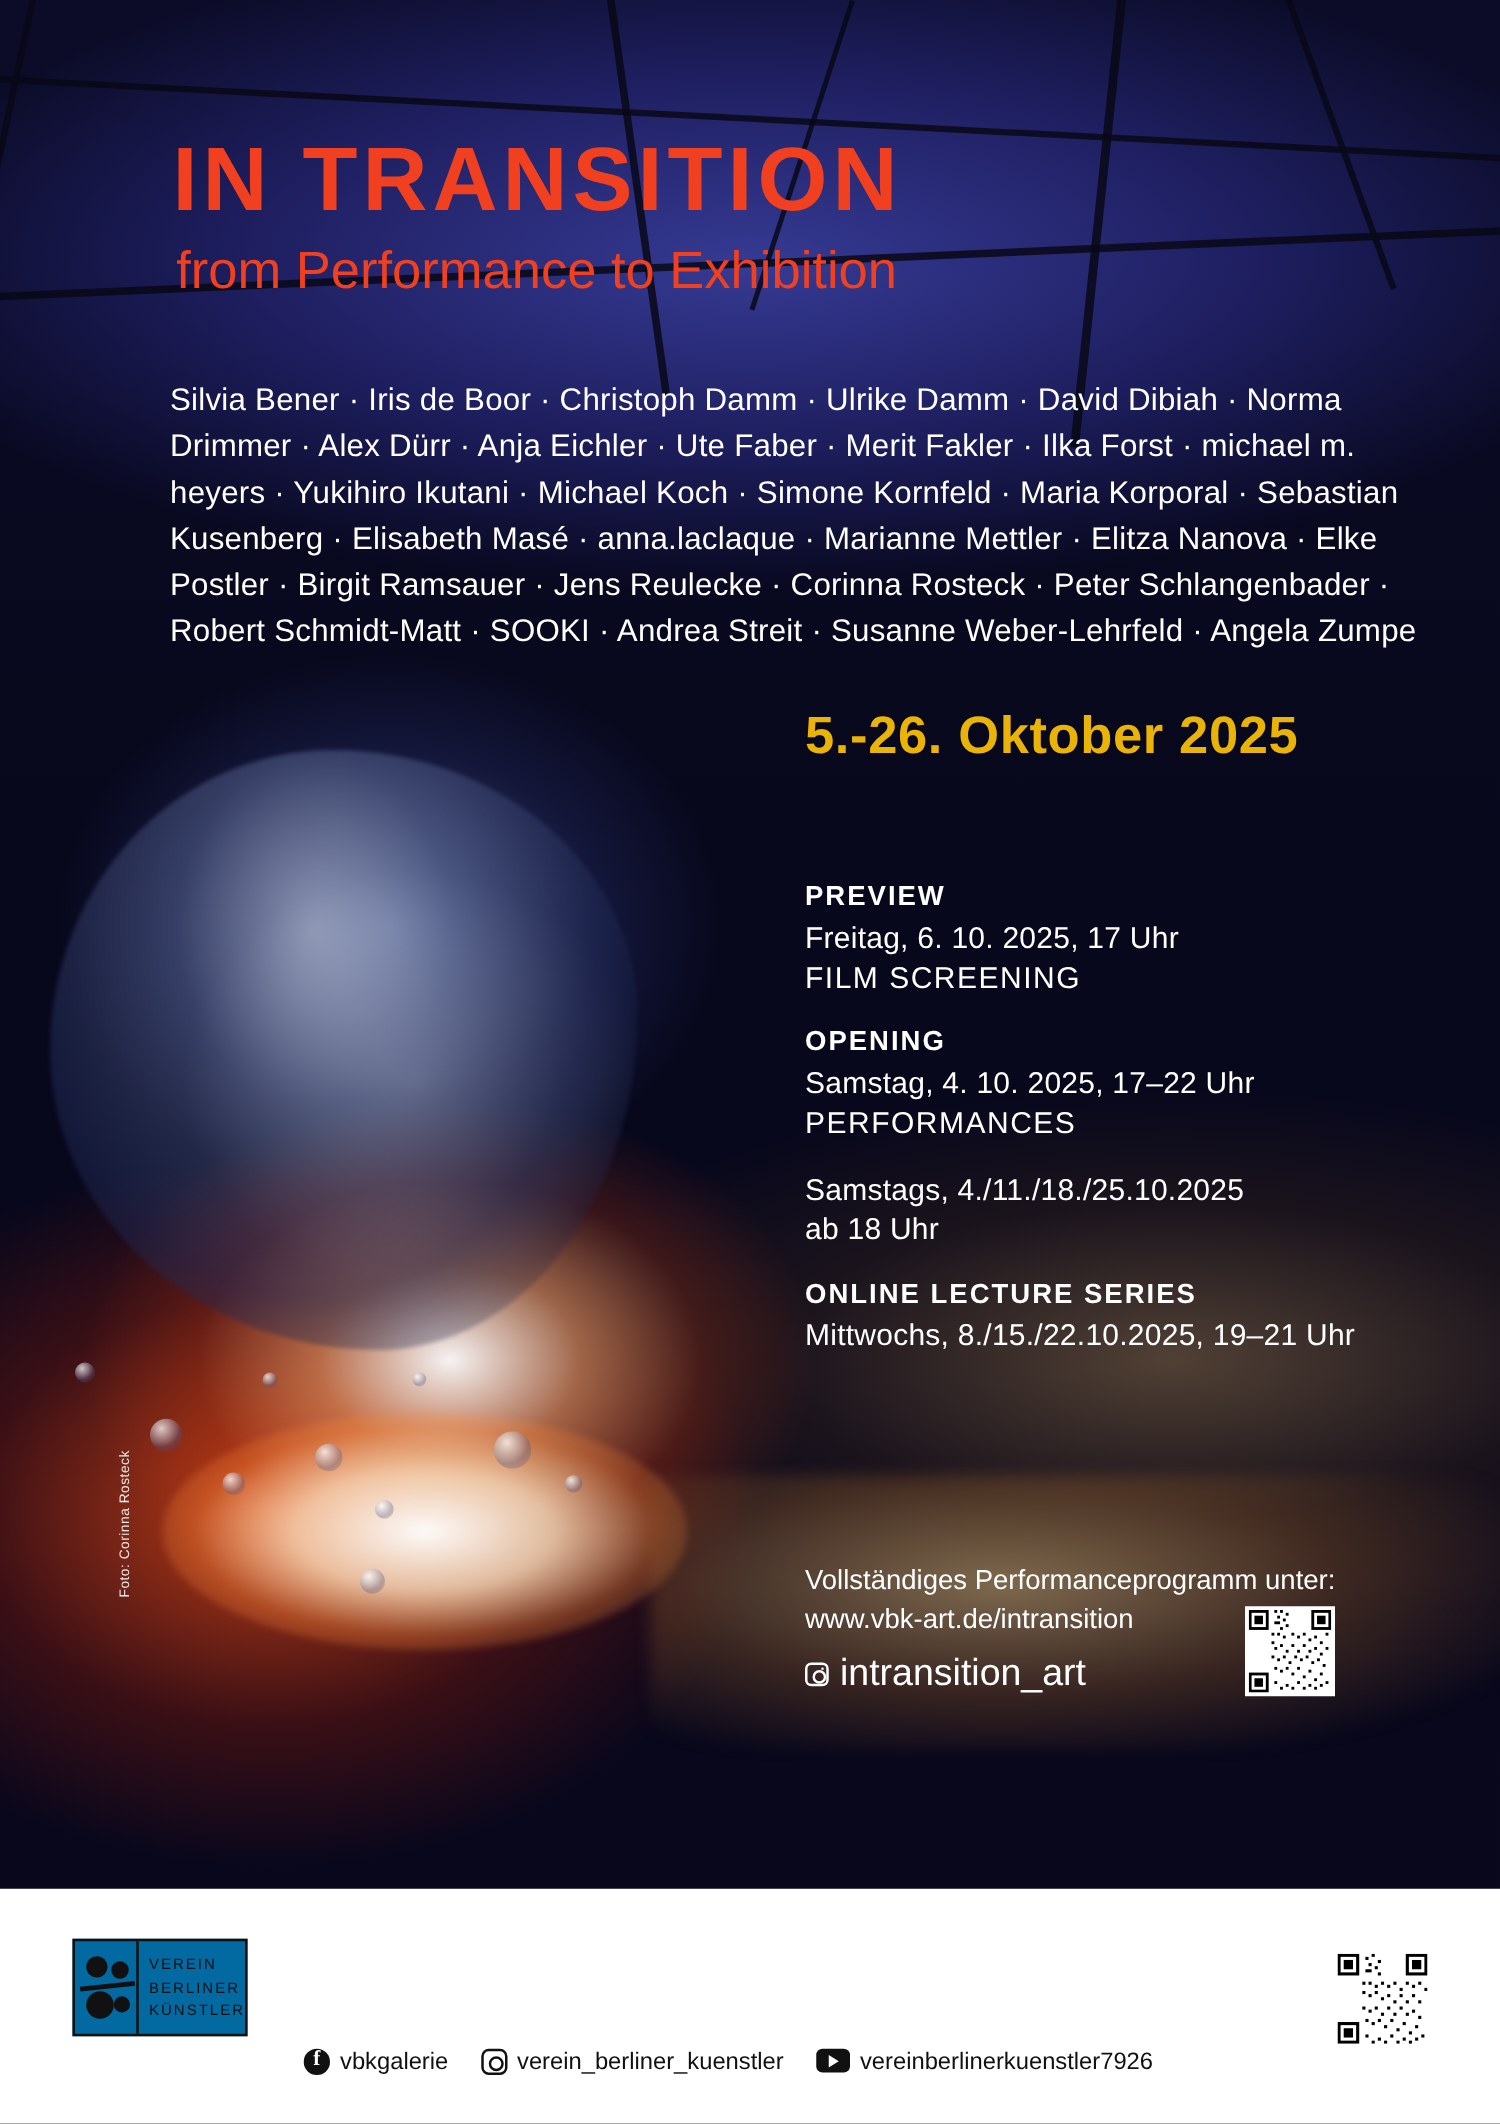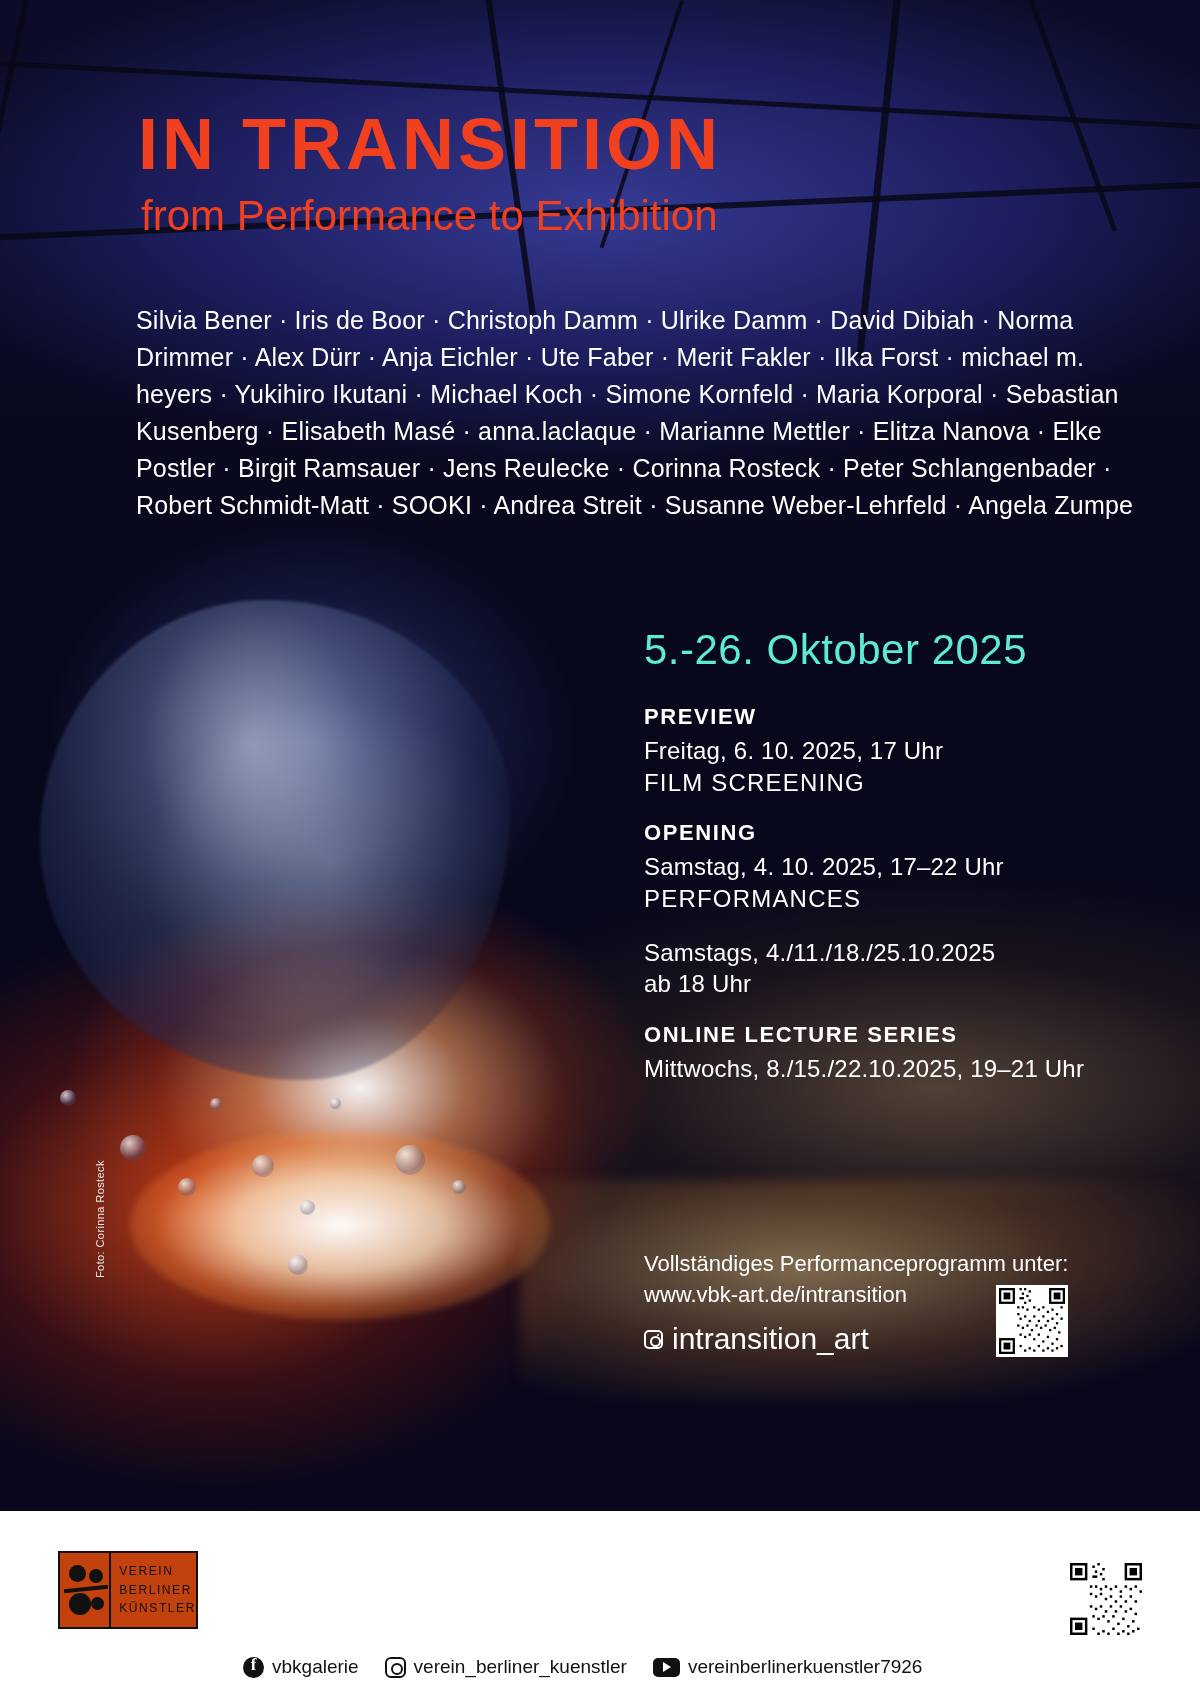--- a/index.html
+++ b/index.html
@@ -108,10 +108,10 @@
 
   .dates {
     position: absolute;
-    left: 598px; top: 626px;
-    color: #5eead4;
+    left: 598px; top: 564px;
+    color: #eab308;
     font-size: 42px;
-    font-weight: normal;
+    font-weight: bold;
     letter-spacing: 0.5px;
     white-space: nowrap;
   }

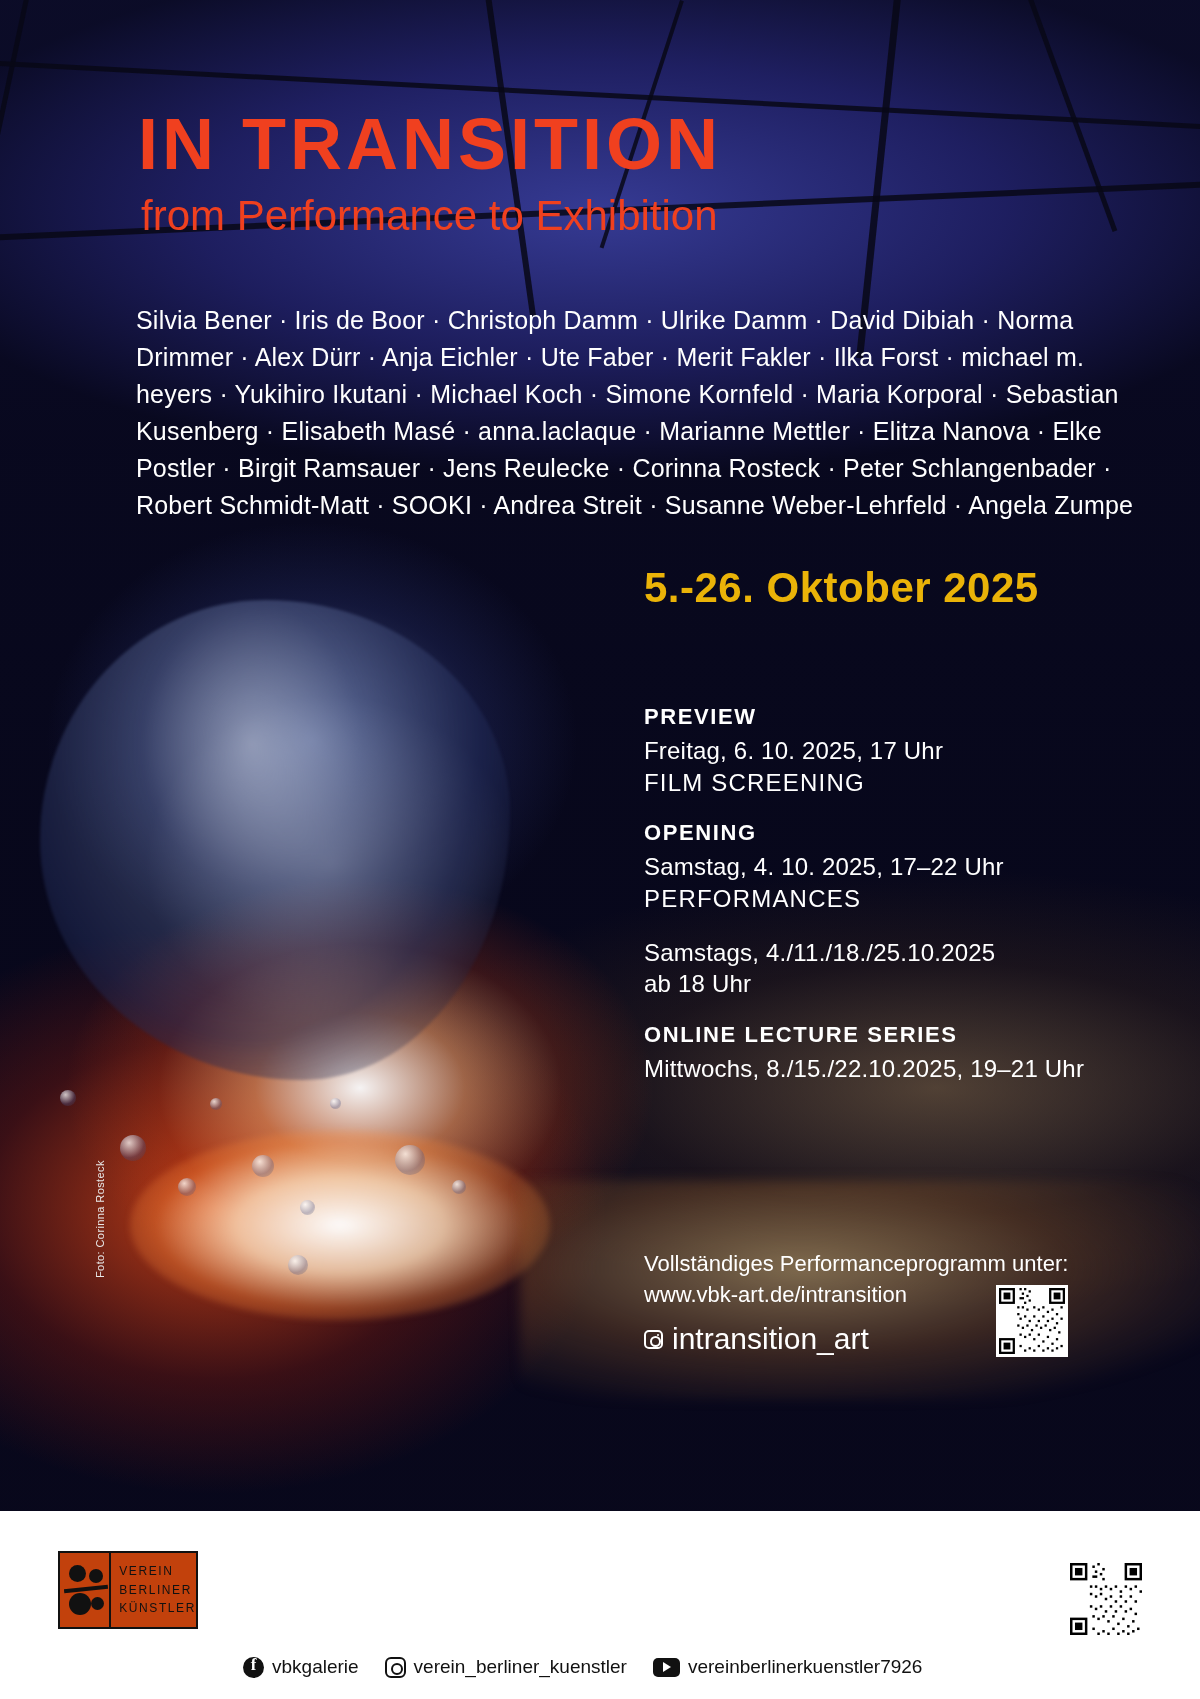--- a/index.html
+++ b/index.html
@@ -191,7 +191,7 @@
     width: 140px; height: 78px;
     border: 2px solid #111;
     display: flex; align-items: center;
-    background: #c2410c;
+    background: #0369a1;
   }
   .logo-mark {
     width: 52px; height: 100%;

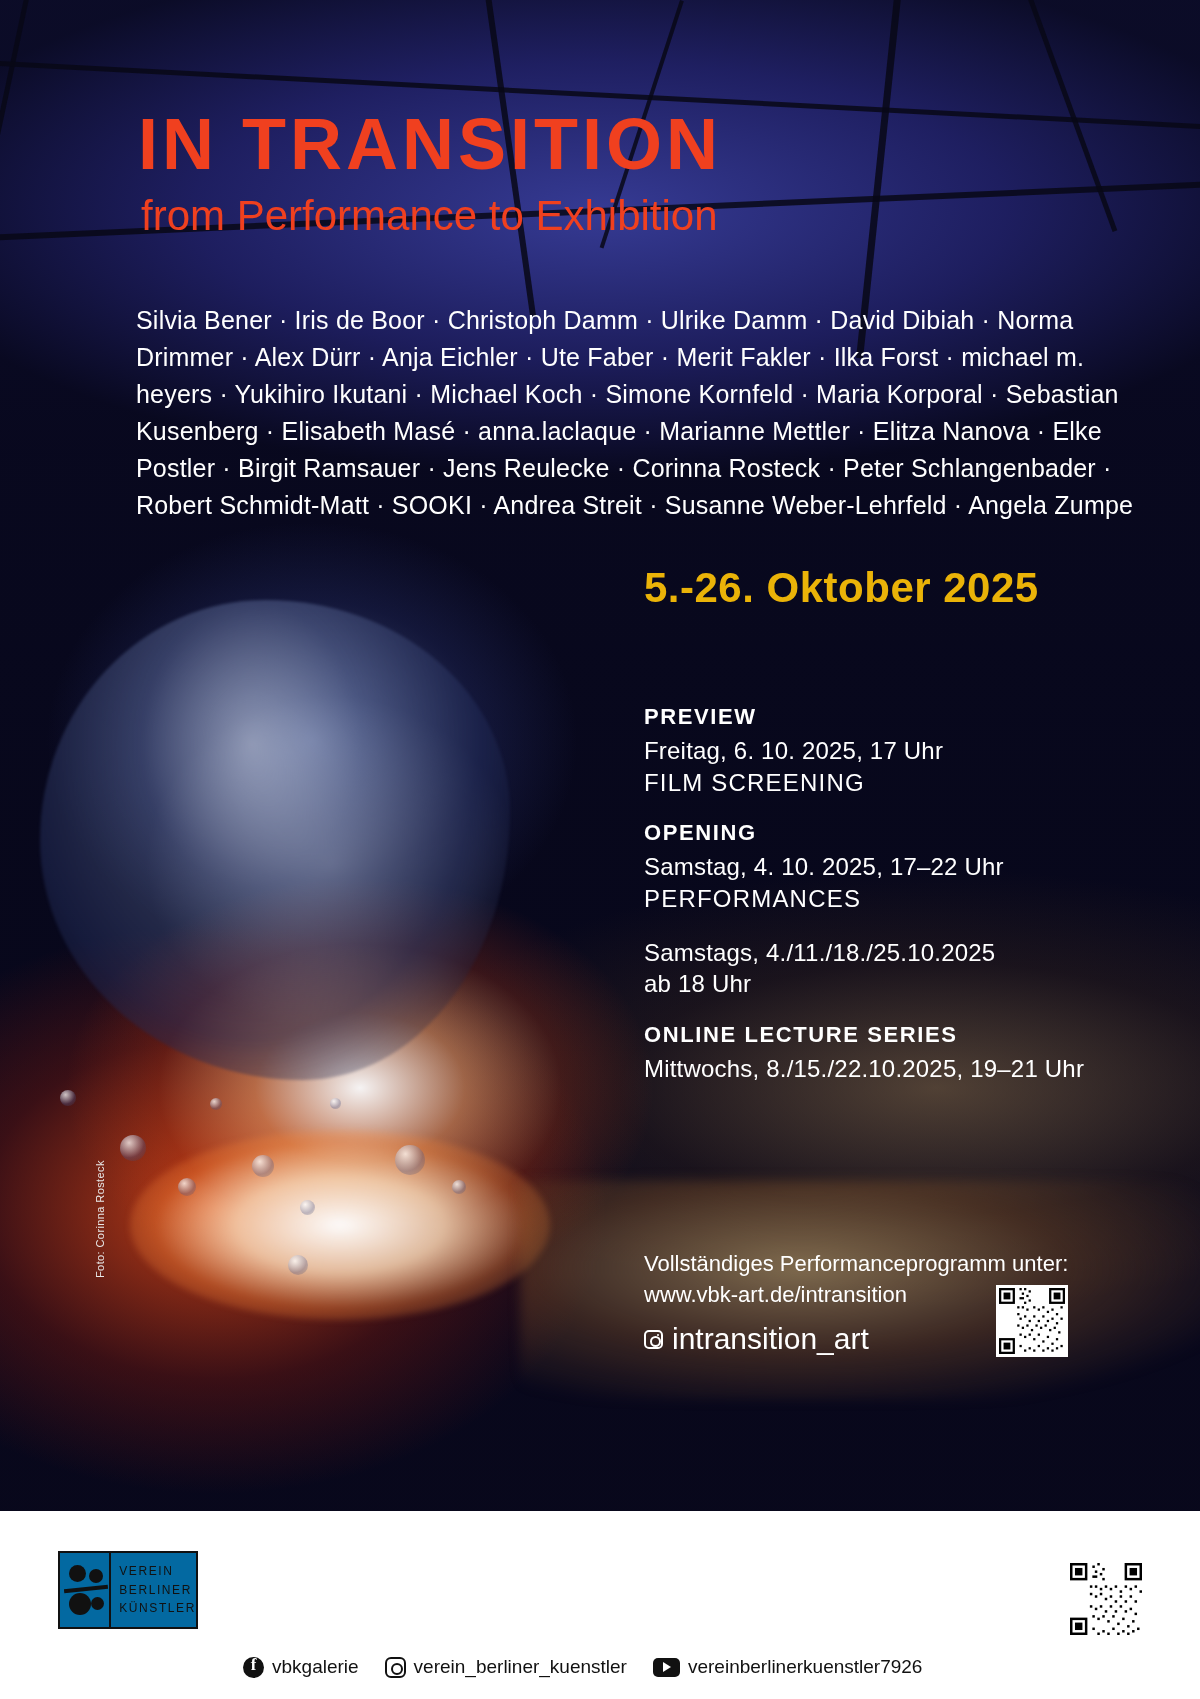--- a/index.html
+++ b/index.html
@@ -230,7 +230,7 @@
     display: flex; align-items: center; gap: 26px;
     font-size: 19px; color: #111;
   }
-  .social { display: flex; align-items: center; gap: 8px; margin-top: 17px; }
+  .social { display: flex; align-items: flex-start; gap: 8px; }
   .sic { width: 21px; height: 21px; flex: none; }
   .fb {
     background: #111; border-radius: 50%;

